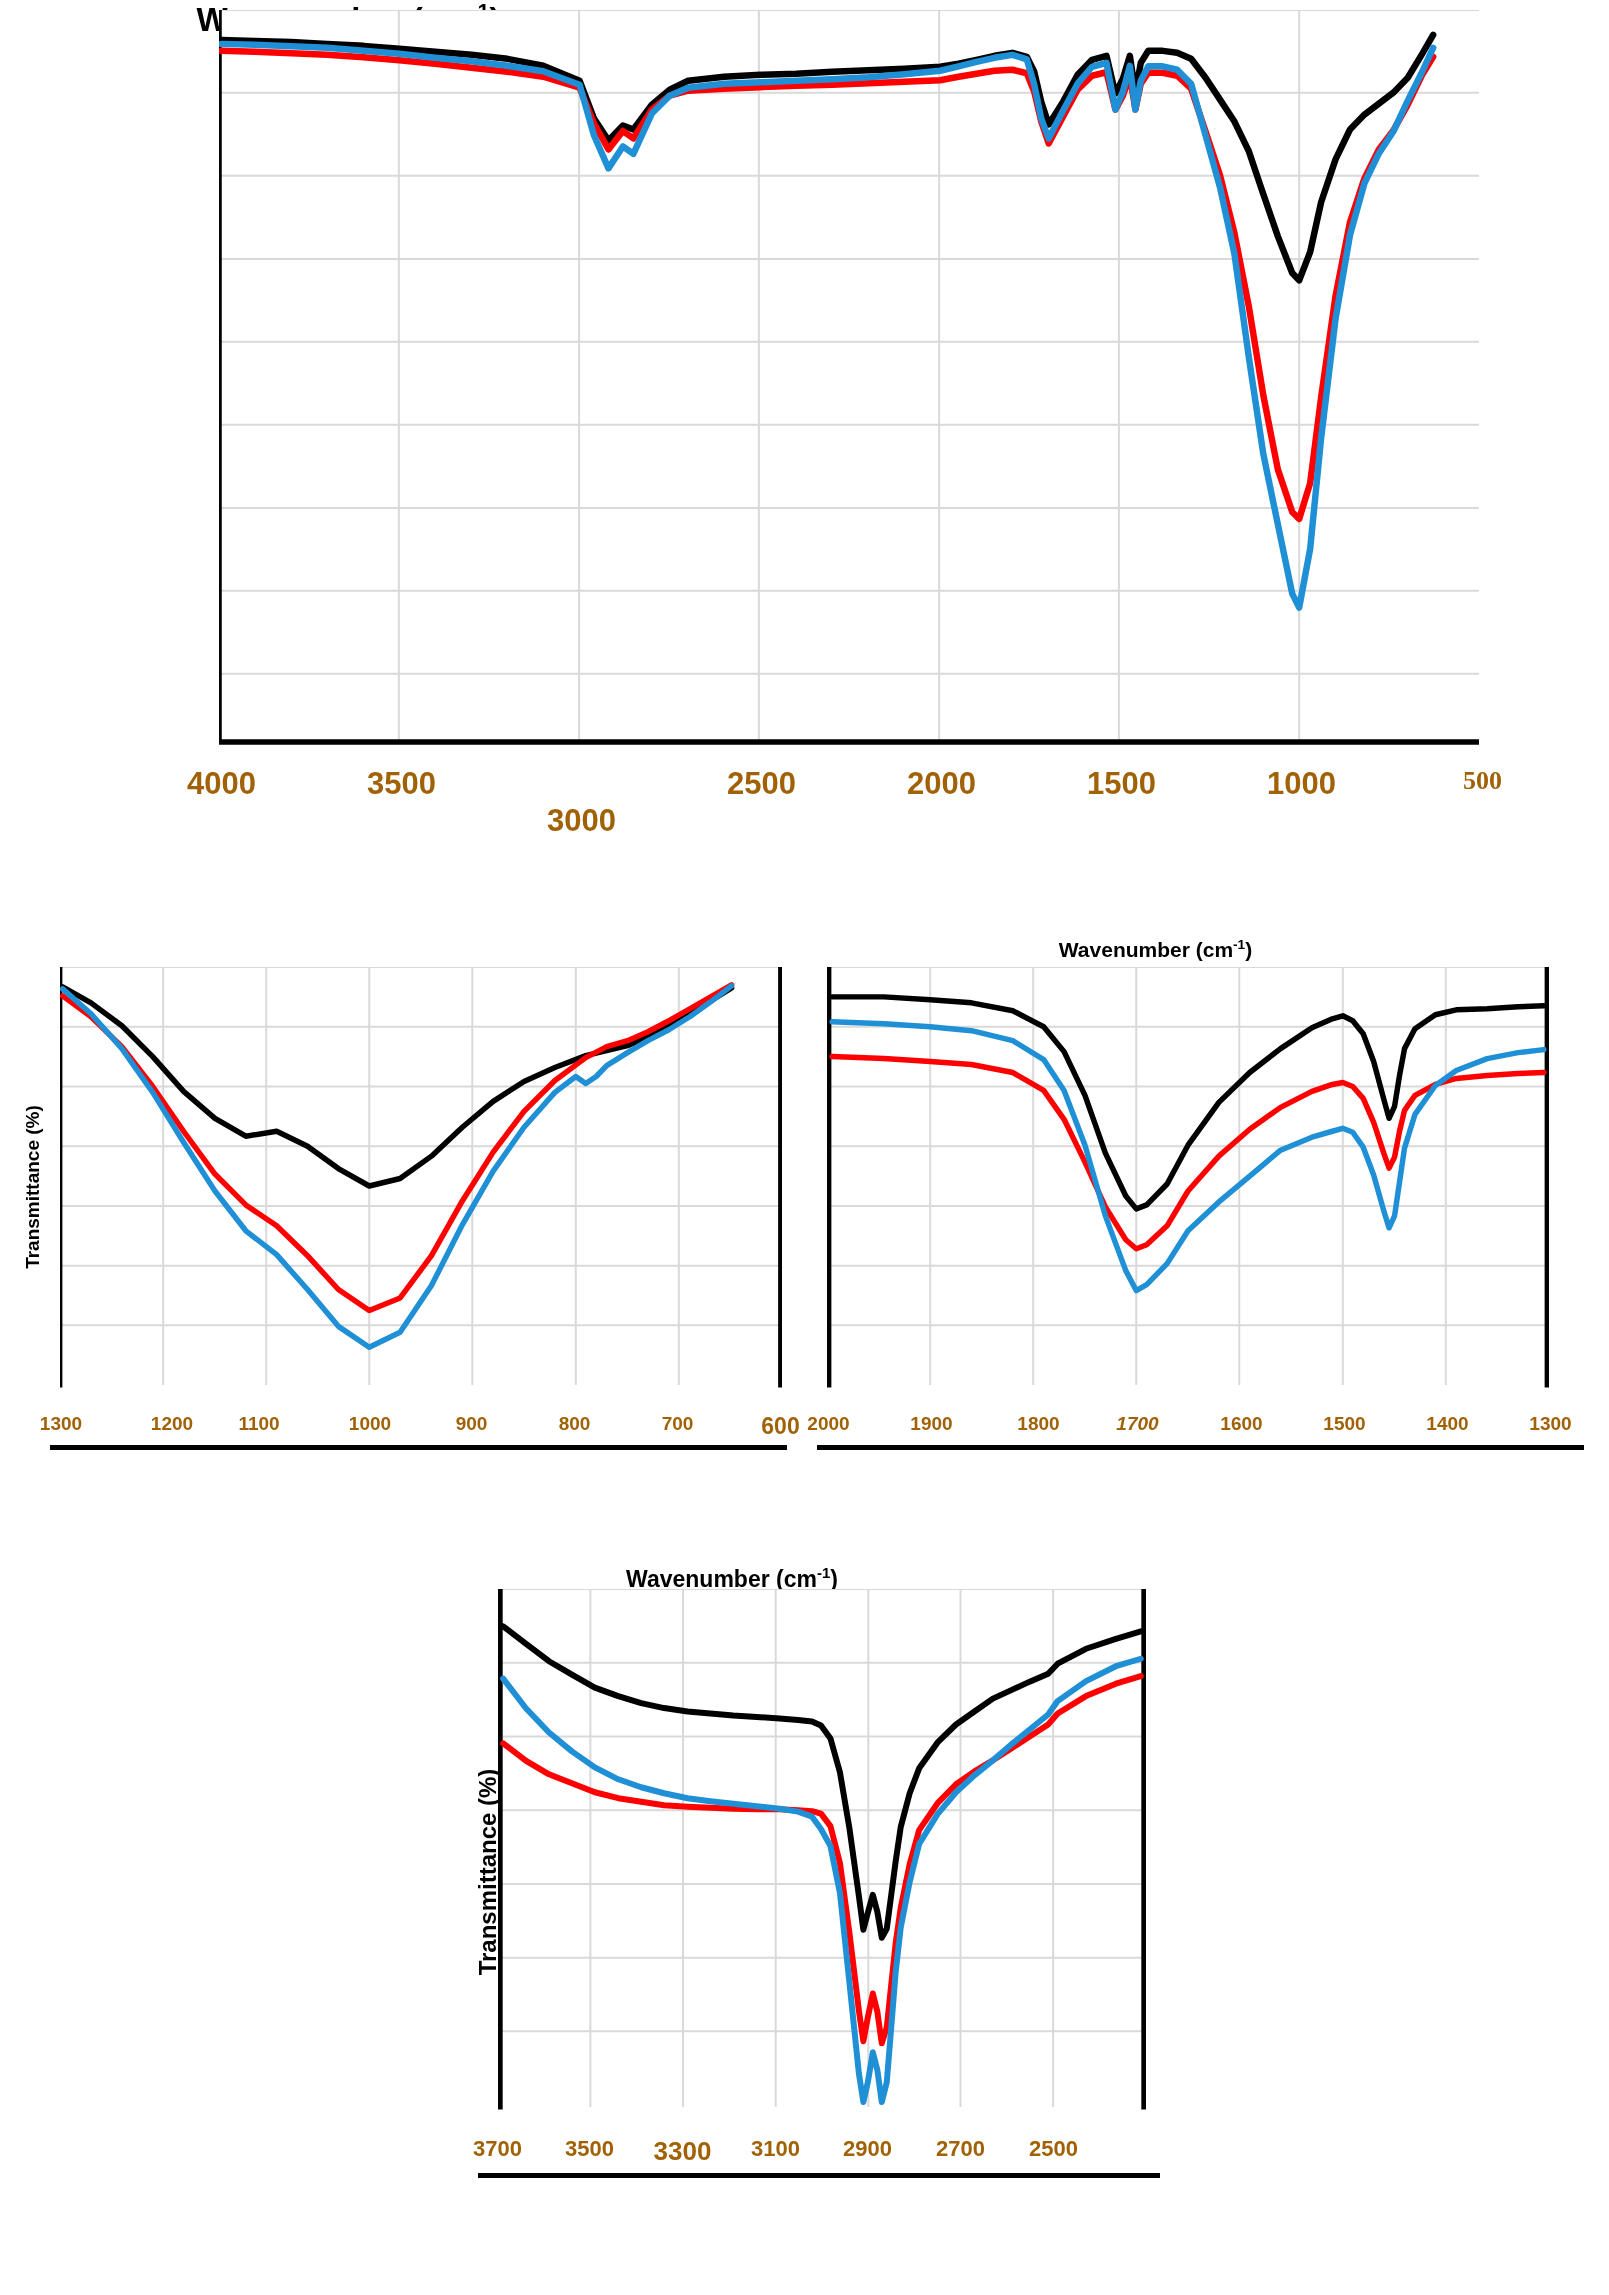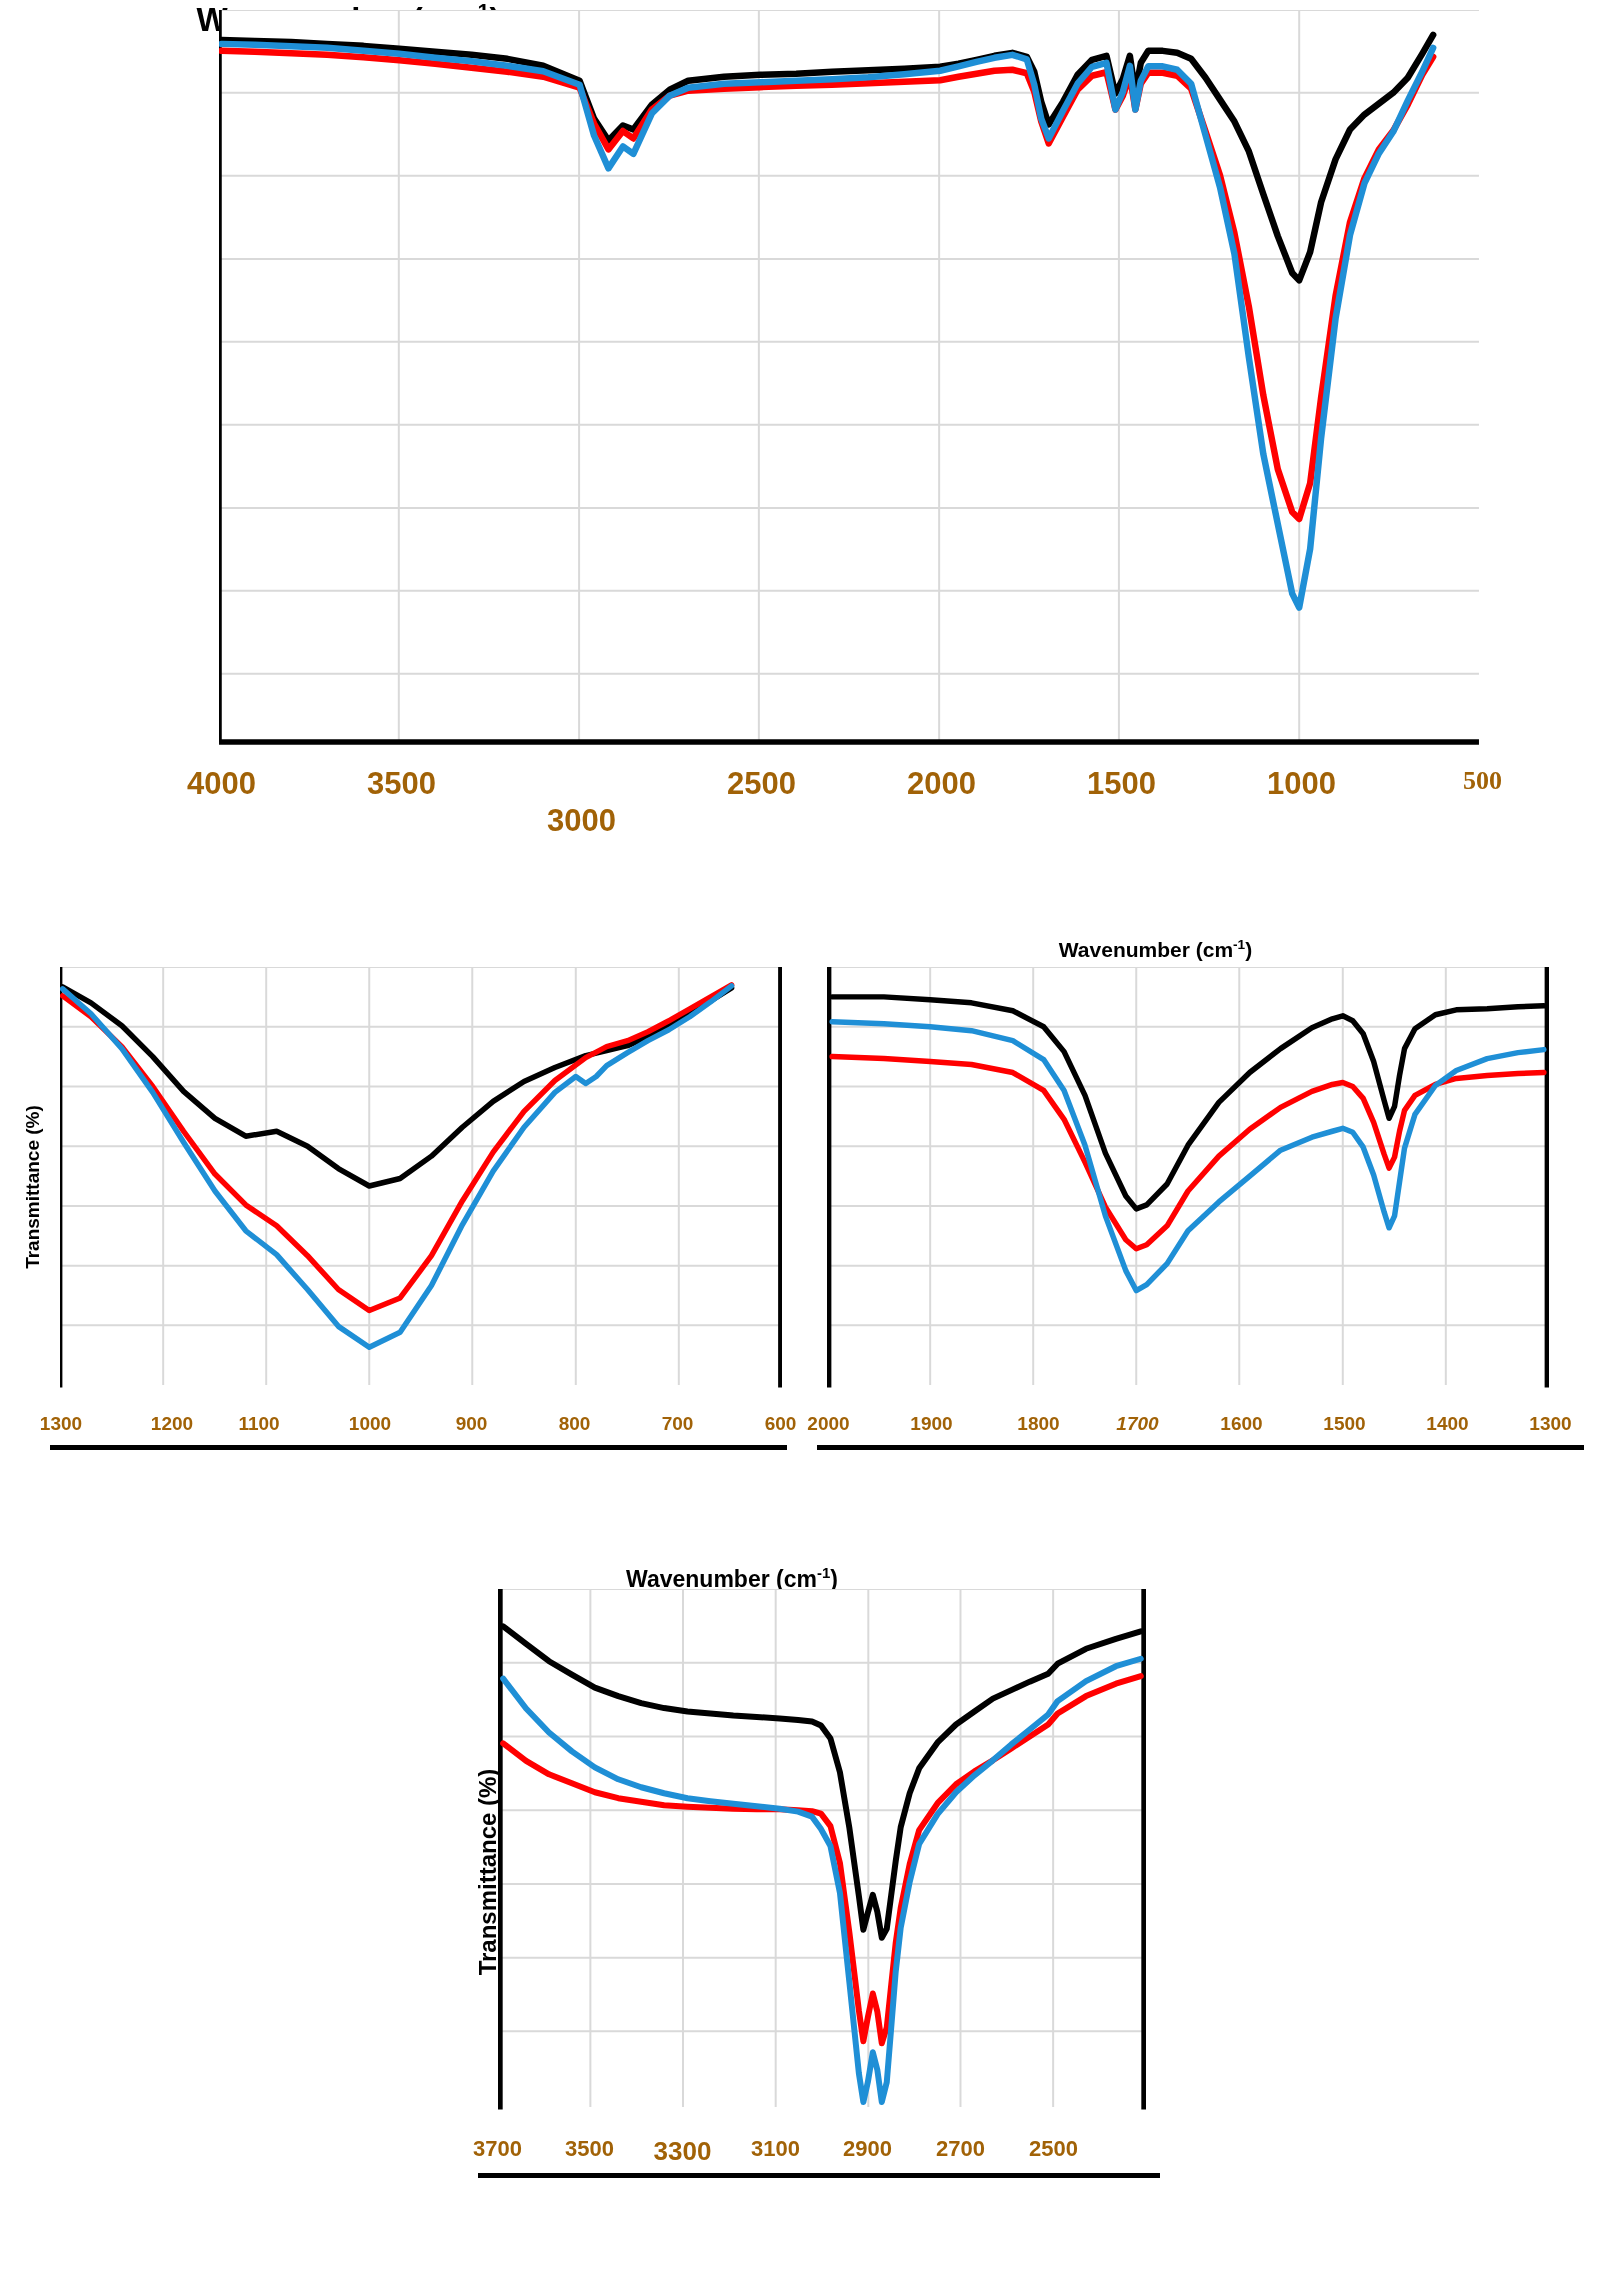--- a/index.html
+++ b/index.html
@@ -141,7 +141,7 @@
   <div class="tick" style="left:439px; top:476px; width:65px; font-size:19px;">900</div>
   <div class="tick" style="left:542px; top:476px; width:65px; font-size:19px;">800</div>
   <div class="tick" style="left:645px; top:476px; width:65px; font-size:19px;">700</div>
-  <div class="tick" style="left:748px; top:476px; width:65px; font-size:19px;">600</div>
+  <div class="tick" style="left:748px; top:476px; width:65px; font-size:23px;">600</div>
 
   <div class="axis-line-h" style="left:50px; top:508px; width:737px; height:4.5px;"></div>
 </div>

